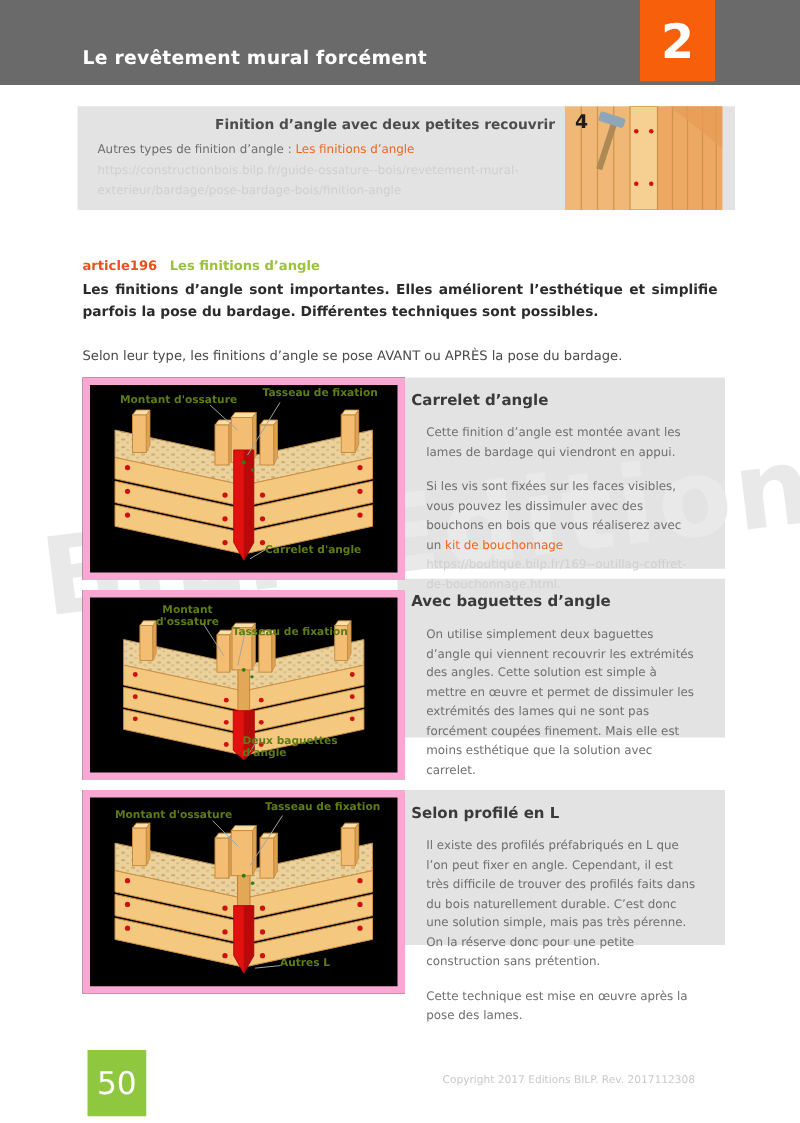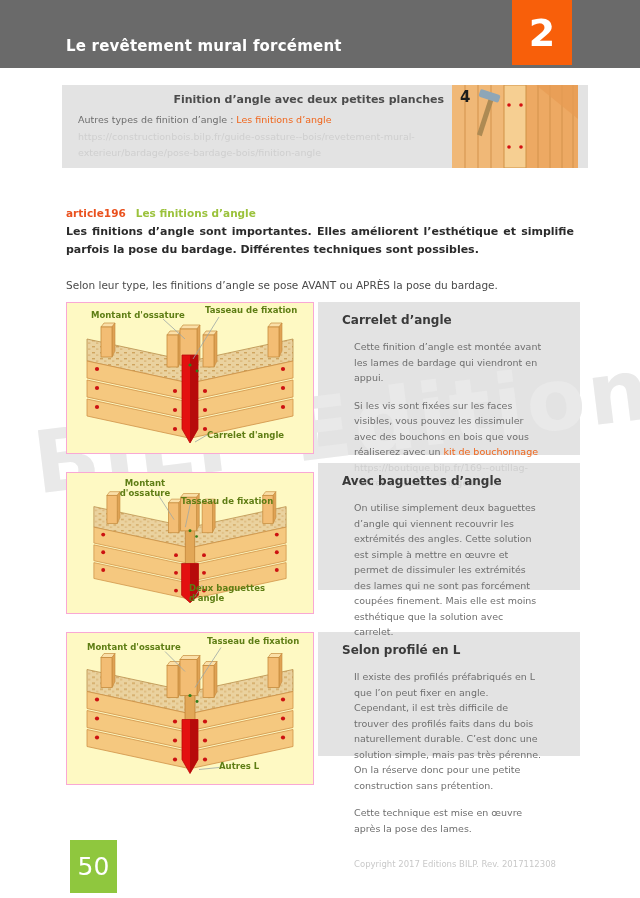--- a/index.html
+++ b/index.html
@@ -61,7 +61,7 @@
 <div class="chapter-badge">2</div>
 
 <div class="infobox">
-  <div class="infobox-title">Finition d’angle avec deux petites planches</div>
+  <div class="infobox-title">Finition d’angle avec deux petites recouvrir</div>
   <div class="infobox-text">
     <span>Autres types de finition d’angle : </span><a href="#" class="link-orange">Les finitions d’angle</a><span class="url-faint"> https://constructionbois.bilp.fr/guide-ossature--bois/revetement-mural-exterieur/bardage/pose-bardage-bois/finition-angle</span>
   </div>

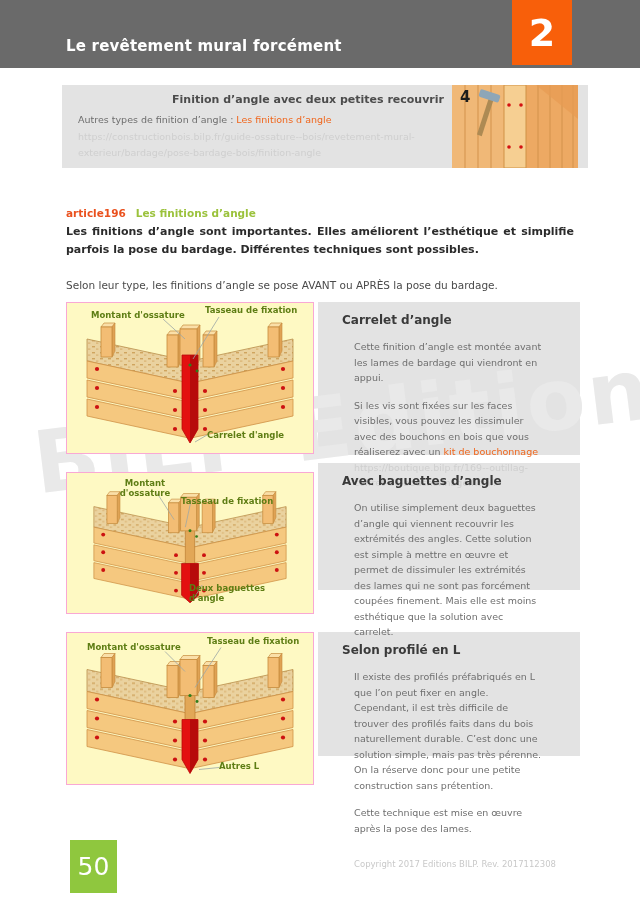--- a/index.html
+++ b/index.html
@@ -28,7 +28,7 @@
     line-height:17.5px;text-align:justify;color:#2b2b2b;z-index:2;margin:0}
   .intro-note{position:absolute;left:66px;top:279px;font-size:10.5px;color:#4a4a4a;z-index:2}
   
-  .illus{position:absolute;left:66px;width:246px;background:#fef9c3;border:1px solid #f9a8d4;z-index:2}
+  .illus{position:absolute;left:66px;width:246px;background:#000000;border:6px solid #f9a8d4;z-index:2}
   .illus svg{position:absolute;left:0;top:0;width:100%;height:100%}
   .tbox{position:absolute;left:318px;width:262px;background:#e3e3e3;box-sizing:border-box;padding:11px 24px}
   .tbox-inner{position:relative;z-index:2}

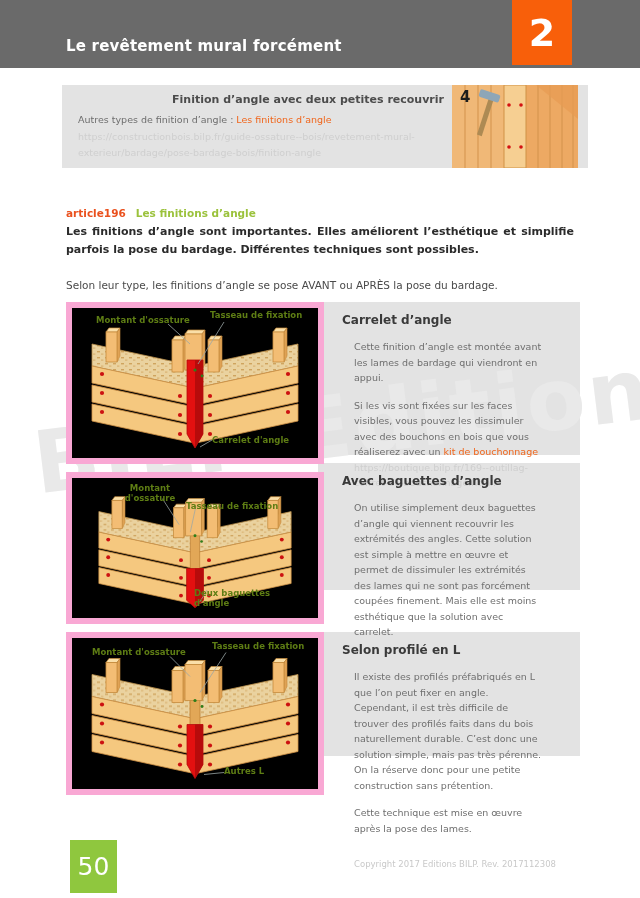--- a/index.html
+++ b/index.html
@@ -30,7 +30,7 @@
   
   .illus{position:absolute;left:66px;width:246px;background:#000000;border:6px solid #f9a8d4;z-index:2}
   .illus svg{position:absolute;left:0;top:0;width:100%;height:100%}
-  .tbox{position:absolute;left:318px;width:262px;background:#e3e3e3;box-sizing:border-box;padding:11px 24px}
+  .tbox{position:absolute;left:318px;width:262px;background:#e3e3e3;box-sizing:border-box;padding:11px 11px}
   .tbox-inner{position:relative;z-index:2}
   .tbox h3{margin:0 0 7px 0;font-size:12px;color:#3a3a3a}
   .tbox p{margin:12px;font-size:9.5px;line-height:15.5px;color:#6f6f6f}

